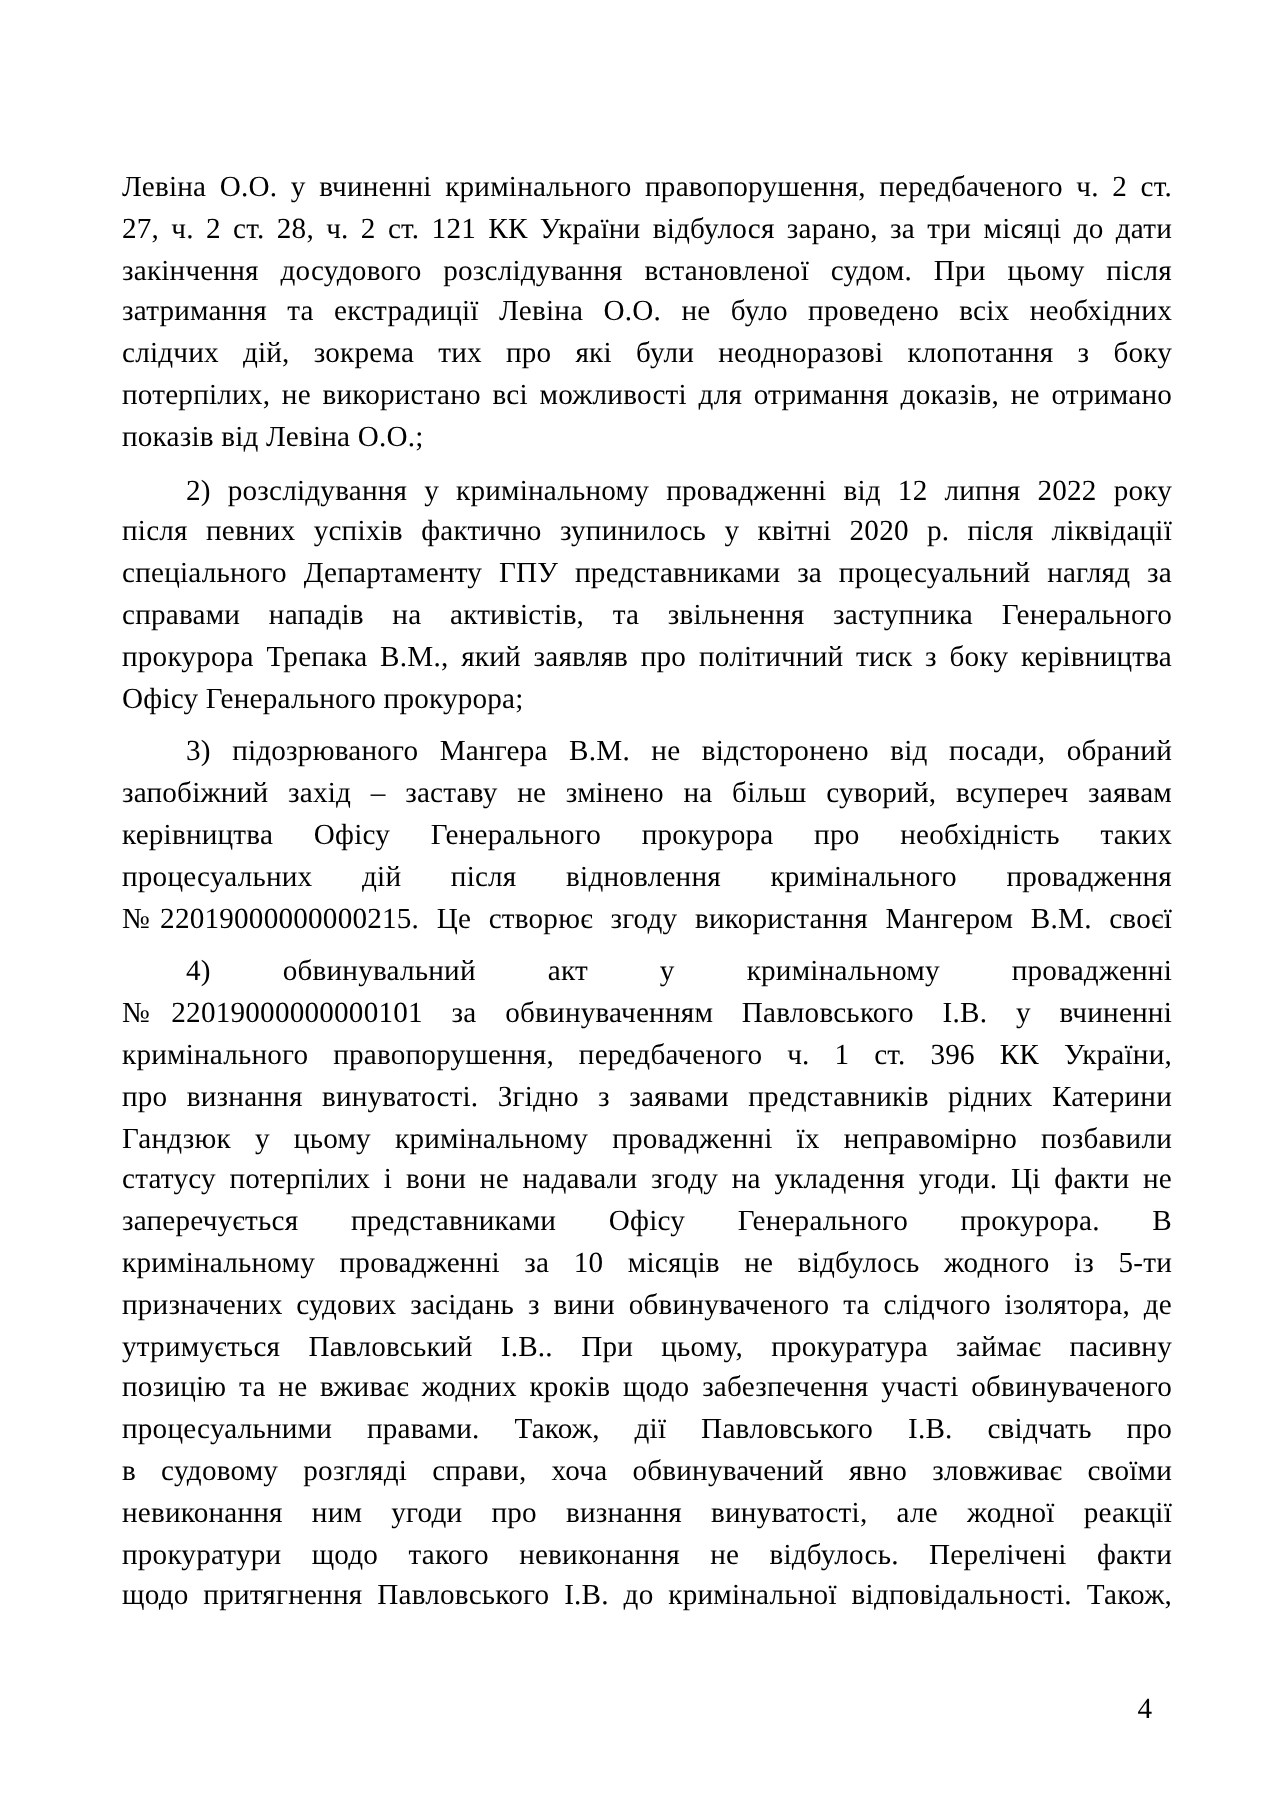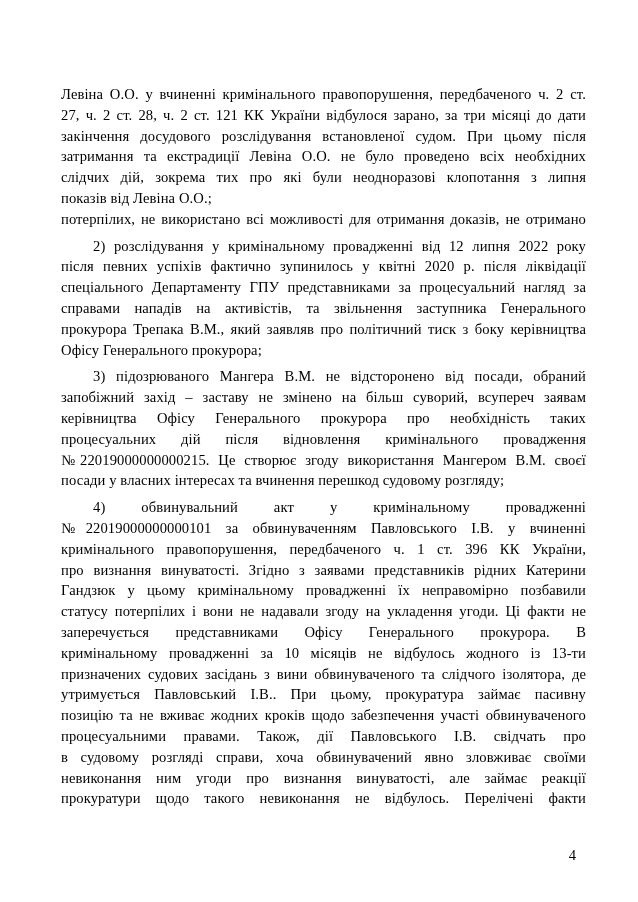--- a/index.html
+++ b/index.html
@@ -64,7 +64,7 @@
         <div class="line">27, ч. 2 ст. 28, ч. 2 ст. 121 КК України відбулося зарано, за три місяці до дати</div>
         <div class="line">закінчення досудового розслідування встановленої судом. При цьому після</div>
         <div class="line">затримання та екстрадиції Левіна О.О. не було проведено всіх необхідних</div>
-        <div class="line">слідчих дій, зокрема тих про які були неодноразові клопотання з липня</div>
+        <div class="line">слідчих дій, зокрема тих про які були неодноразові клопотання з боку</div>
         <div class="line last-left">показів від Левіна О.О.;</div>
         <div class="line">потерпілих, не використано всі можливості для отримання доказів, не отримано</div>
       </div>

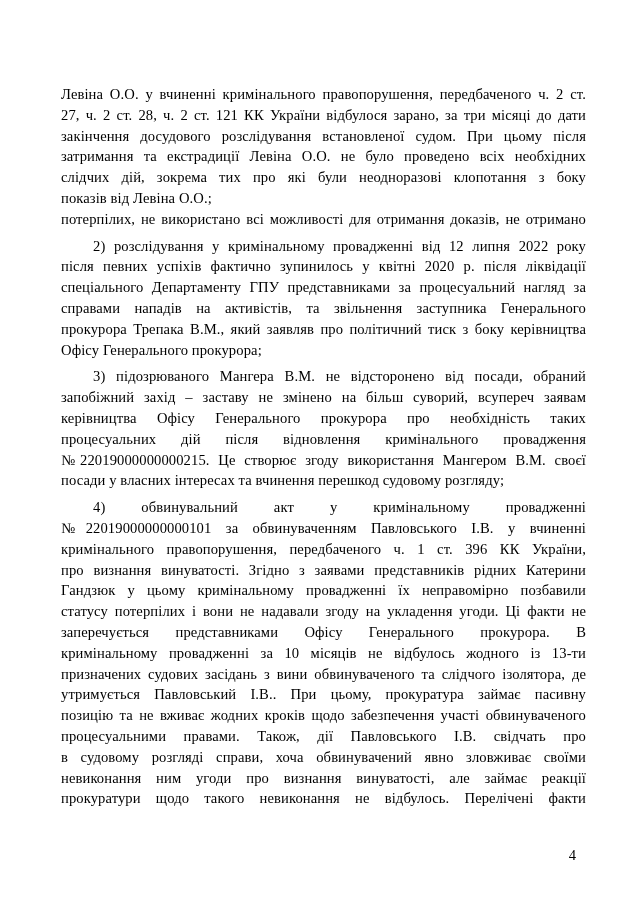--- a/index.html
+++ b/index.html
@@ -65,8 +65,8 @@
         <div class="line">закінчення досудового розслідування встановленої судом. При цьому після</div>
         <div class="line">затримання та екстрадиції Левіна О.О. не було проведено всіх необхідних</div>
         <div class="line">слідчих дій, зокрема тих про які були неодноразові клопотання з боку</div>
+        <div class="line">потерпілих, не використано всі можливості для отримання доказів, не отримано</div>
         <div class="line last-left">показів від Левіна О.О.;</div>
-        <div class="line">потерпілих, не використано всі можливості для отримання доказів, не отримано</div>
       </div>
       <div class="para indent">
         <div class="line">2) розслідування у кримінальному провадженні від 12 липня 2022 року</div>

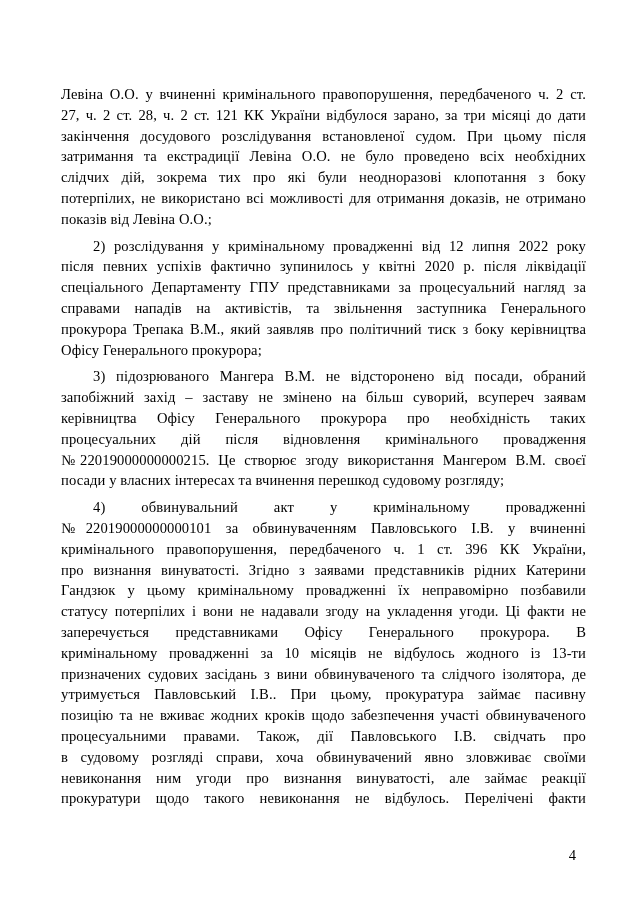--- a/index.html
+++ b/index.html
@@ -82,7 +82,6 @@
         <div class="line">керівництва Офісу Генерального прокурора про необхідність таких</div>
         <div class="line">процесуальних дій після відновлення кримінального провадження</div>
         <div class="line">№22019000000000215. Це створює згоду використання Мангером В.М. своєї</div>
-        <div class="line last-left">посади у власних інтересах та вчинення перешкод судовому розгляду;</div>
       </div>
       <div class="para indent">
         <div class="line">4) обвинувальний акт у кримінальному провадженні</div>

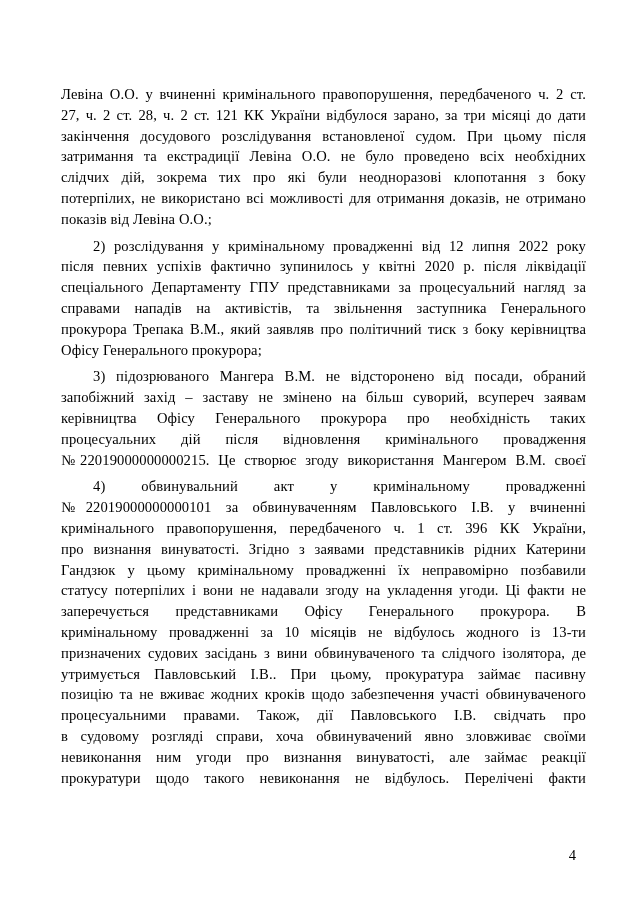--- a/index.html
+++ b/index.html
@@ -91,7 +91,7 @@
         <div class="line">Гандзюк у цьому кримінальному провадженні їх неправомірно позбавили</div>
         <div class="line">статусу потерпілих і вони не надавали згоду на укладення угоди. Ці факти не</div>
         <div class="line">заперечується представниками Офісу Генерального прокурора. В</div>
-        <div class="line">кримінальному провадженні за 10 місяців не відбулось жодного із 13-ти</div>
+        <div class="line">кримінальному провадженні за 10 місяців не відбулось жодного із 5-ти</div>
         <div class="line">призначених судових засідань з вини обвинуваченого та слідчого ізолятора, де</div>
         <div class="line">утримується Павловський І.В.. При цьому, прокуратура займає пасивну</div>
         <div class="line">позицію та не вживає жодних кроків щодо забезпечення участі обвинуваченого</div>

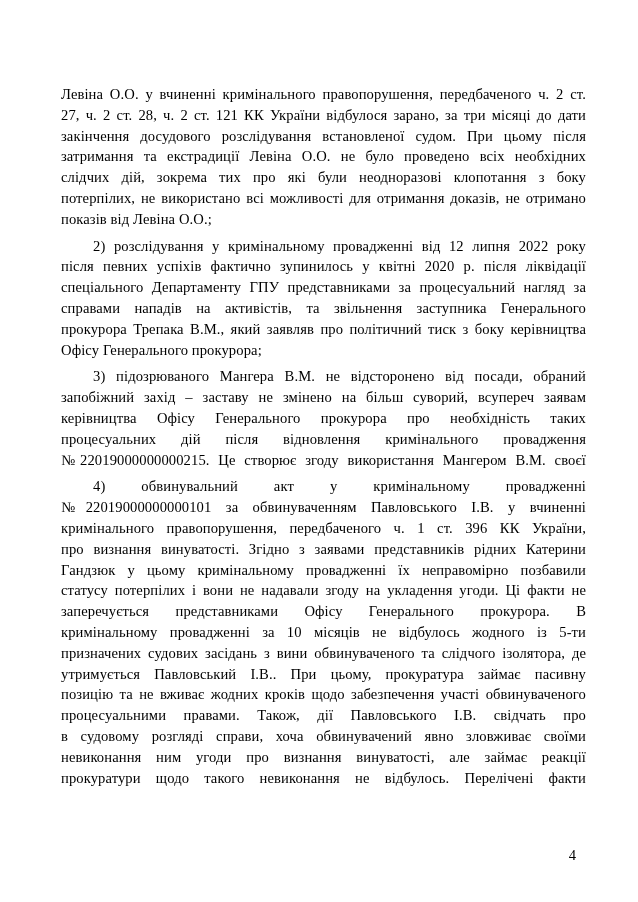--- a/index.html
+++ b/index.html
@@ -97,7 +97,7 @@
         <div class="line">позицію та не вживає жодних кроків щодо забезпечення участі обвинуваченого</div>
         <div class="line">процесуальними правами. Також, дії Павловського І.В. свідчать про</div>
         <div class="line">в судовому розгляді справи, хоча обвинувачений явно зловживає своїми</div>
-        <div class="line">невиконання ним угоди про визнання винуватості, але займає реакції</div>
+        <div class="line">невиконання ним угоди про визнання винуватості, але жодної реакції</div>
         <div class="line">прокуратури щодо такого невиконання не відбулось. Перелічені факти</div>
       </div>
     </div>

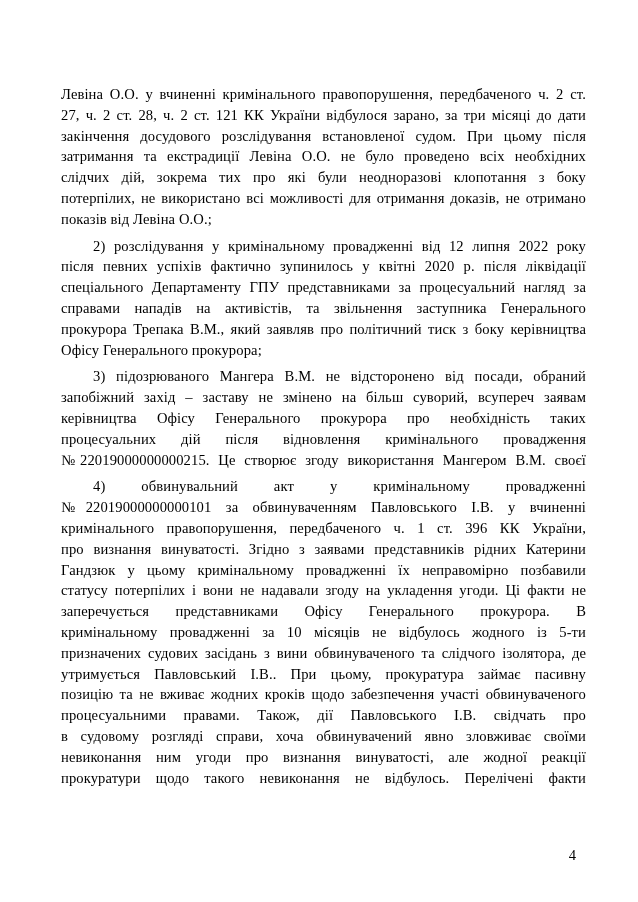--- a/index.html
+++ b/index.html
@@ -99,6 +99,7 @@
         <div class="line">в судовому розгляді справи, хоча обвинувачений явно зловживає своїми</div>
         <div class="line">невиконання ним угоди про визнання винуватості, але жодної реакції</div>
         <div class="line">прокуратури щодо такого невиконання не відбулось. Перелічені факти</div>
+        <div class="line">щодо притягнення Павловського І.В. до кримінальної відповідальності. Також,</div>
       </div>
     </div>
   <div class="pagenum">4</div>

